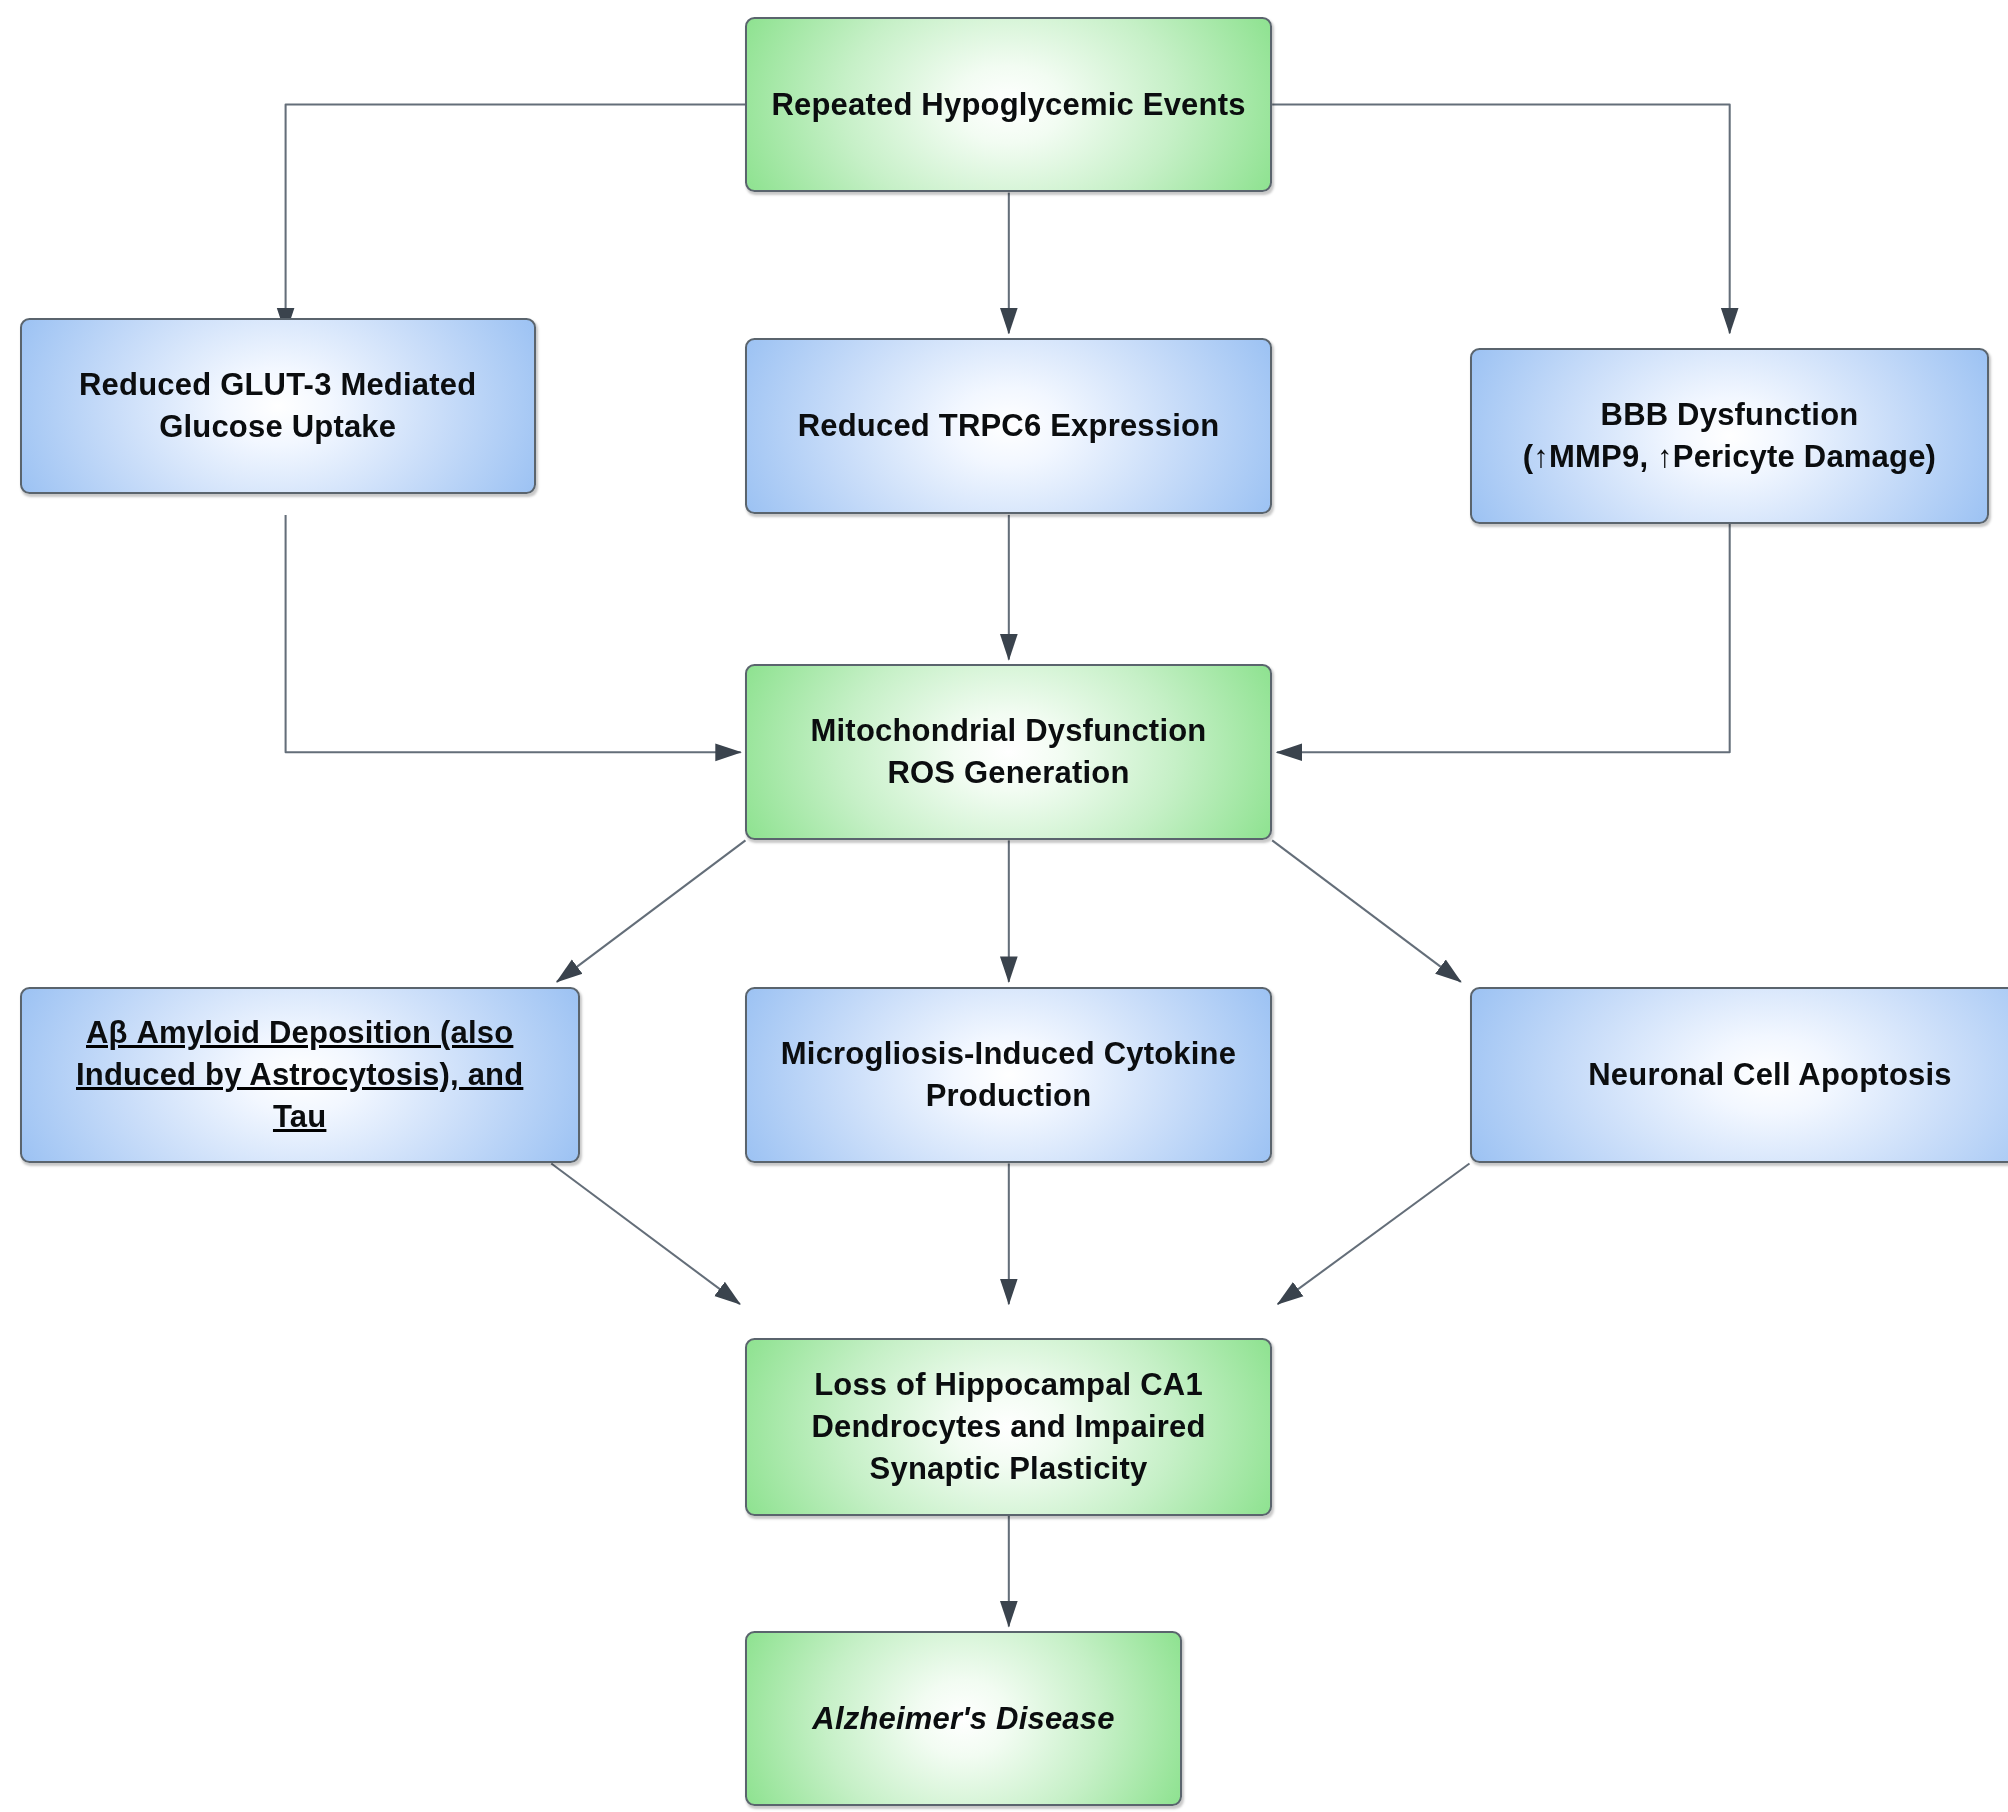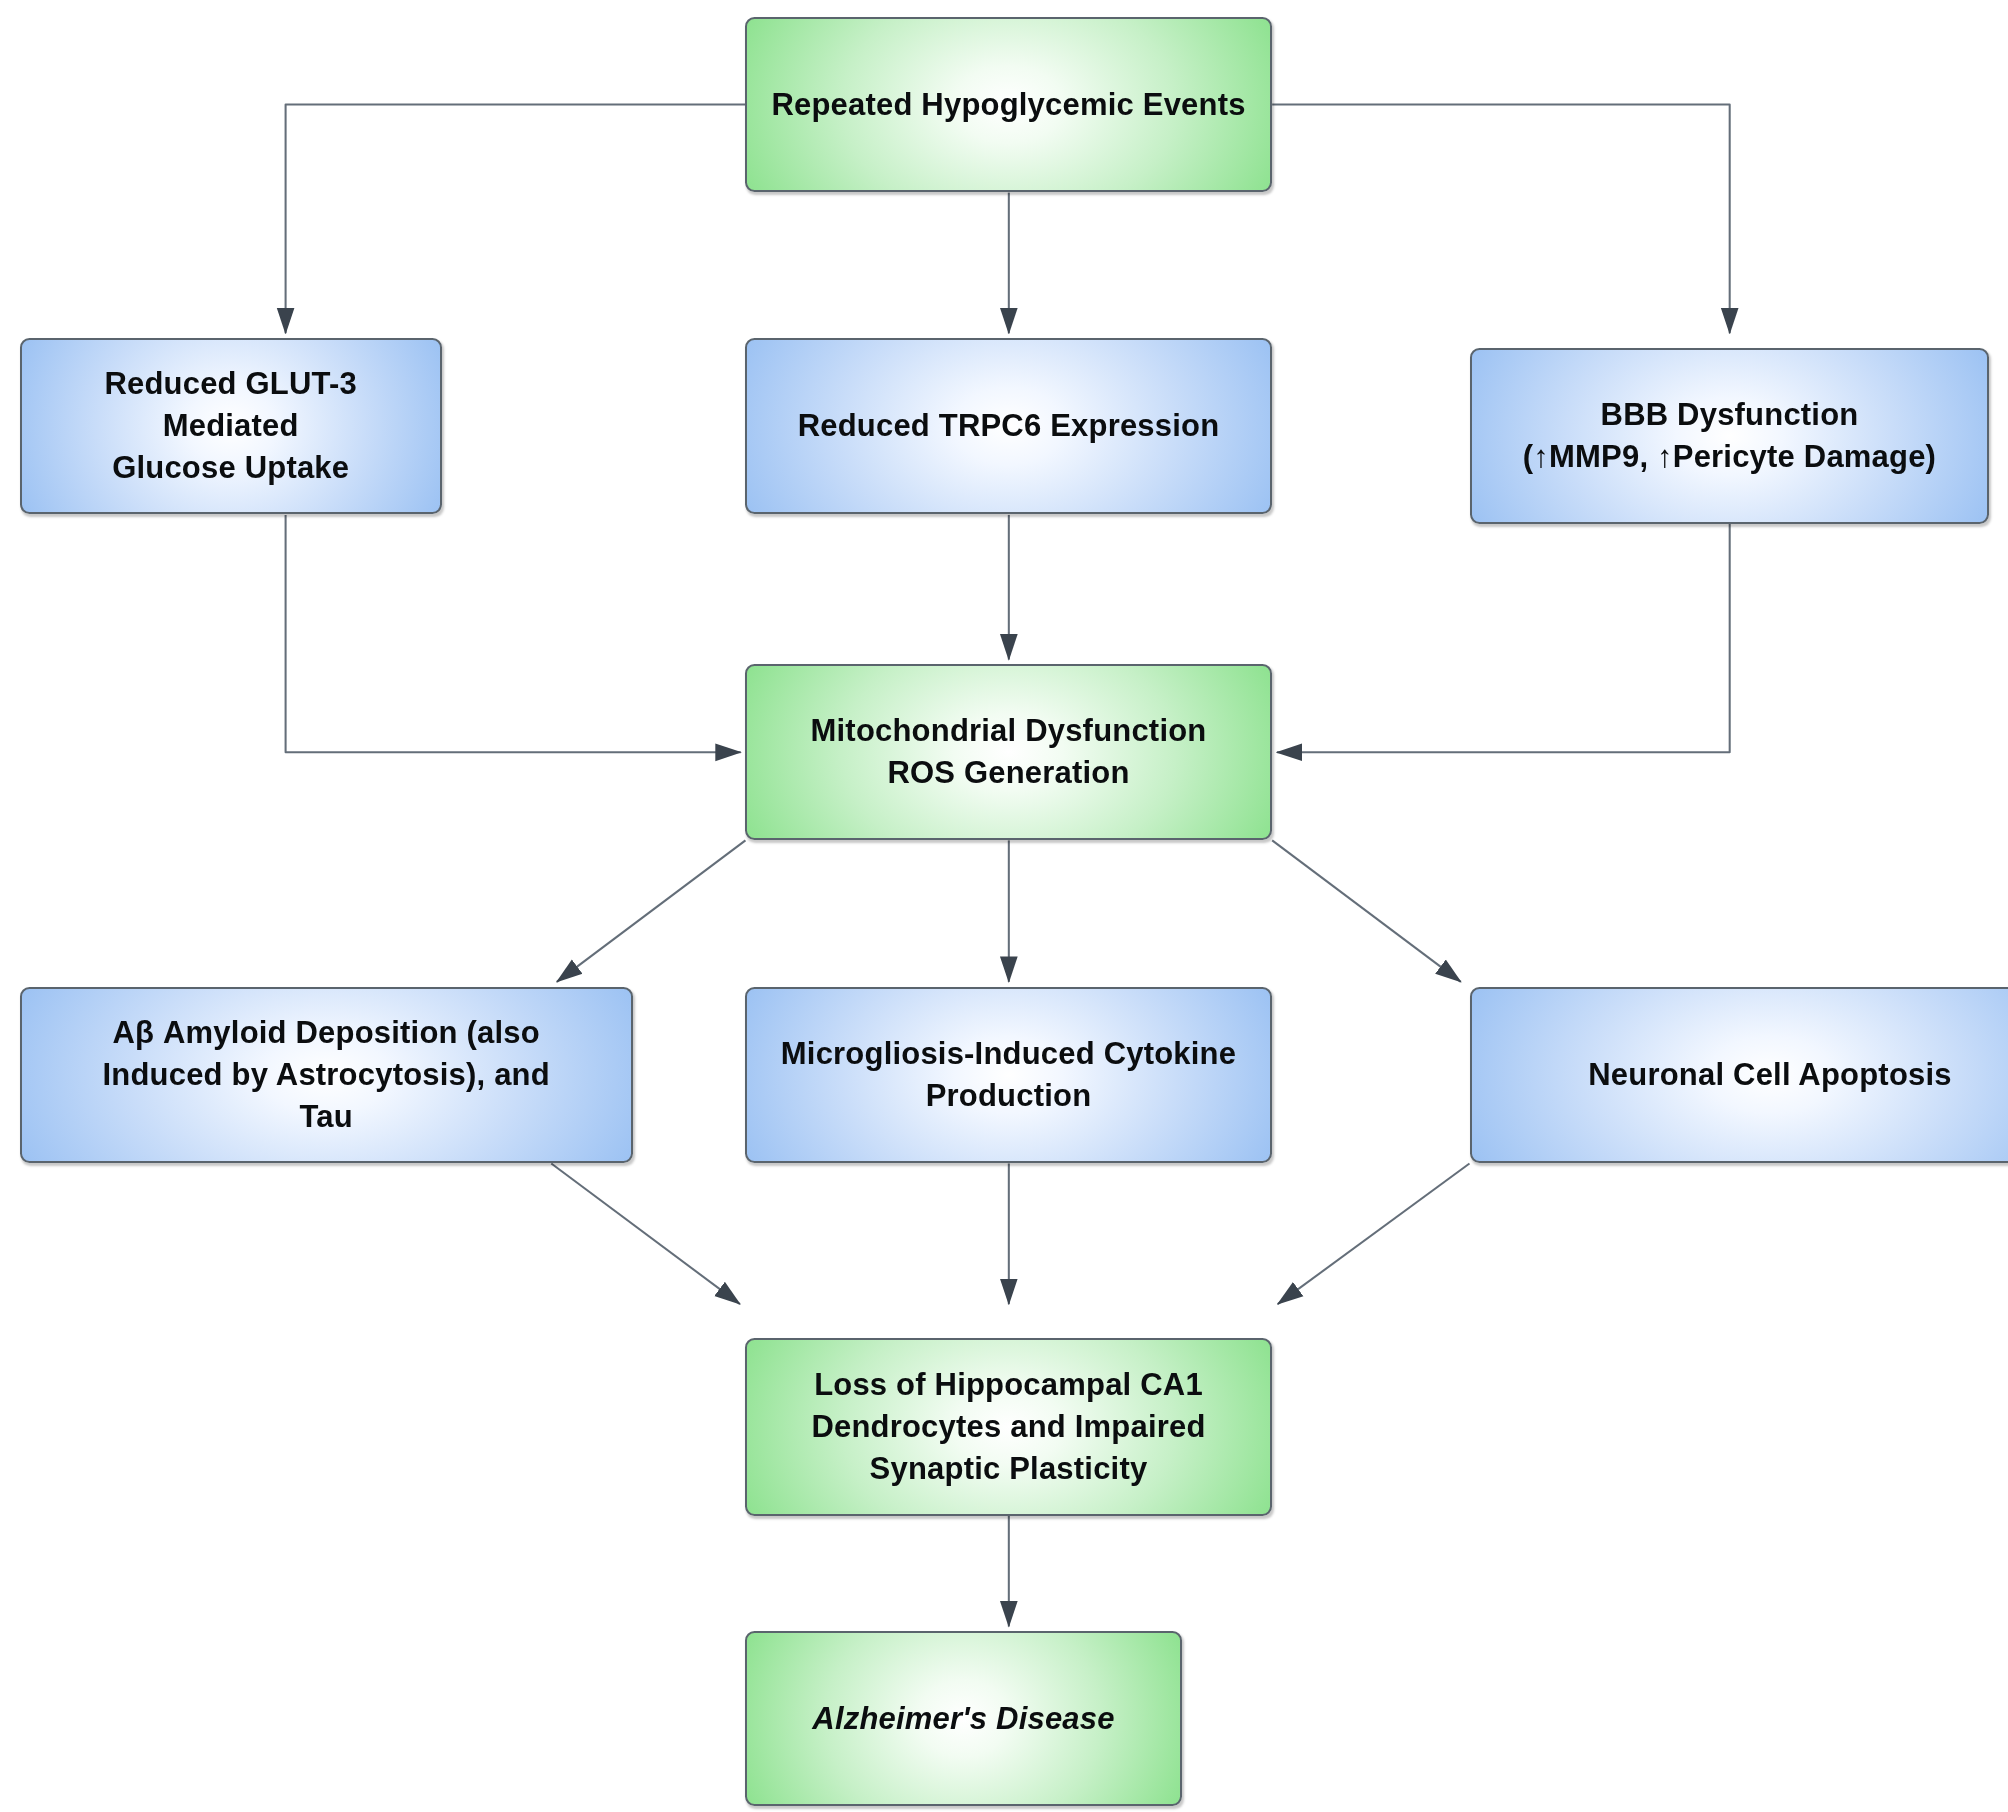--- a/index.html
+++ b/index.html
@@ -52,7 +52,7 @@
   }
   
   #node-hypoglycemia { left: 745px;  top: 17.3px;   width: 527px; height: 175px; }
-  #node-glut3        { left: 19.7px;   top: 338px;  width: 422px; height: 176px; }
+  #node-glut3        { left: 19.7px;   top: 318px;  width: 516px; height: 176px; }
   #node-trpc6        { left: 745px;  top: 338px;  width: 527px; height: 176px; }
   #node-bbb          { left: 1470px; top: 338px;  width: 519px; height: 176px; margin-top: 10px; }
   #node-mito         { left: 745px;  top: 664px;  width: 527px; height: 176px; align-items: center; }

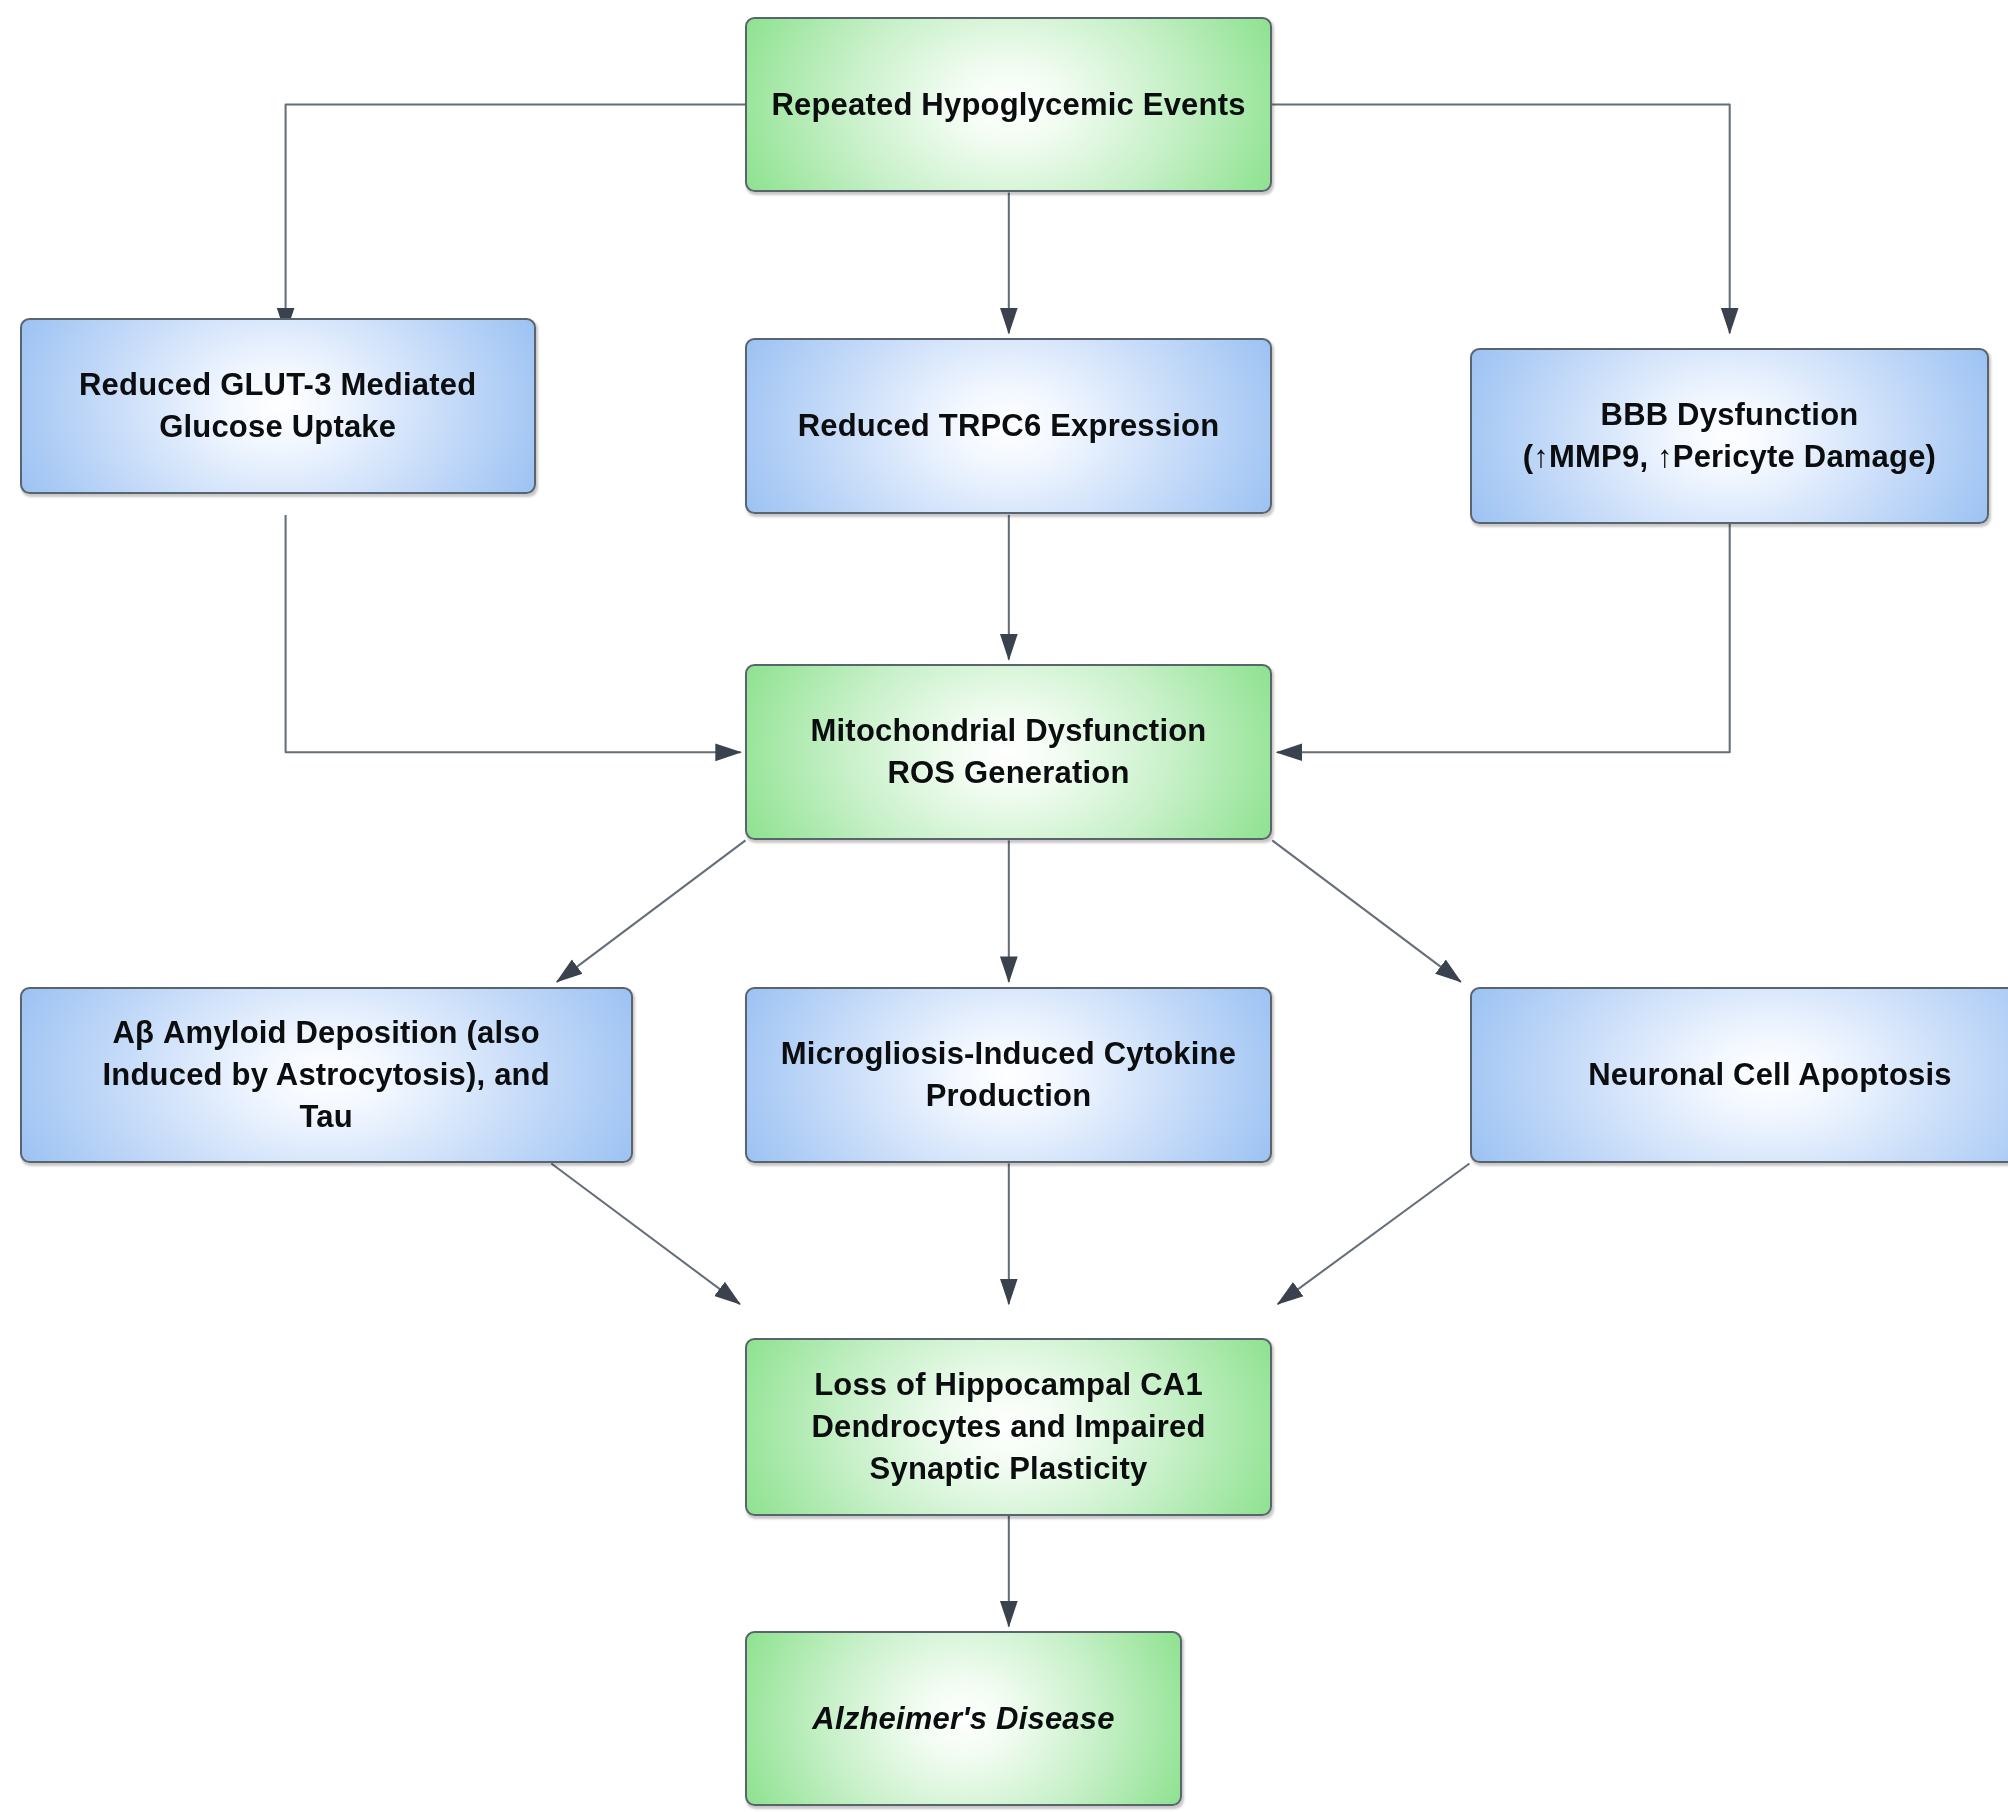--- a/index.html
+++ b/index.html
@@ -56,7 +56,7 @@
   #node-trpc6        { left: 745px;  top: 338px;  width: 527px; height: 176px; }
   #node-bbb          { left: 1470px; top: 338px;  width: 519px; height: 176px; margin-top: 10px; }
   #node-mito         { left: 745px;  top: 664px;  width: 527px; height: 176px; align-items: center; }
-  #node-abeta        { left: 19.7px;   top: 987px; width: 613px; height: 176px; }
+  #node-abeta        { left: 19.7px;   top: 987px; width: 560px; height: 176px; text-decoration: underline; }
   #node-micro        { left: 745px;  top: 987px; width: 527px; height: 176px; }
   #node-neuro        { left: 1470px; top: 987px; width: 600px; height: 176px; }
   #node-loss         { left: 745px;  top: 1309px; width: 527px; height: 178px; margin-top: 29px; }

